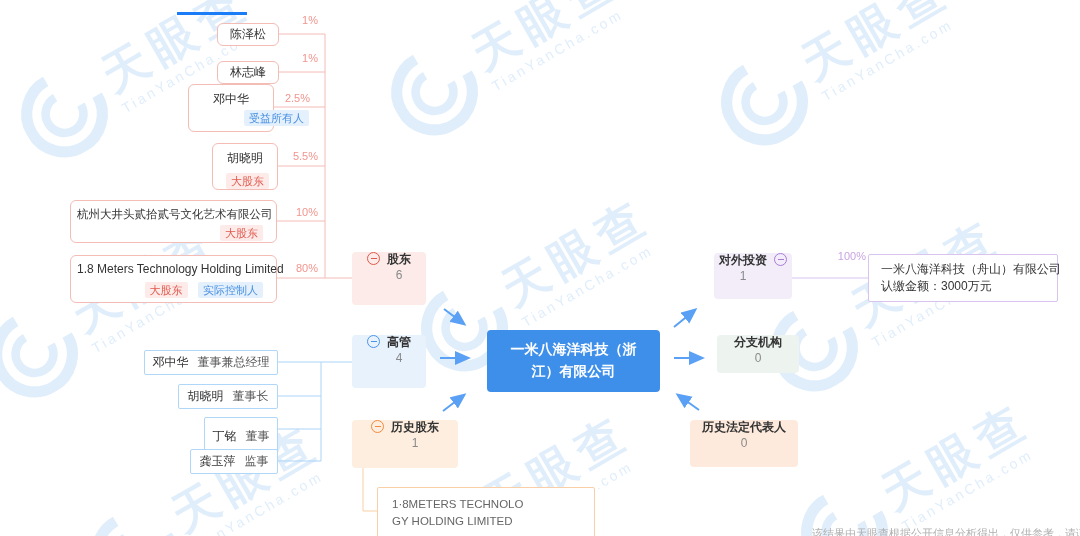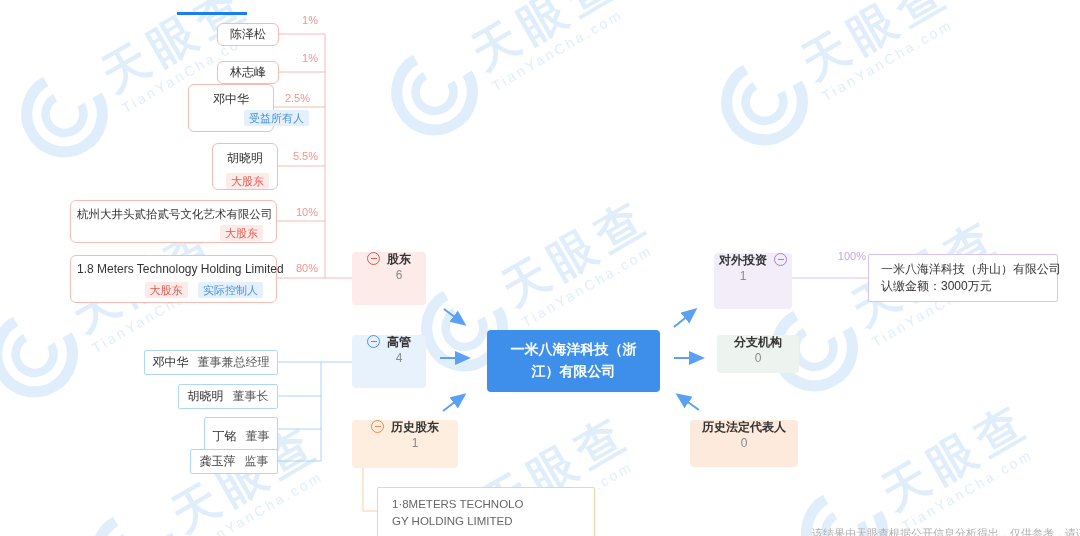--- a/index.html
+++ b/index.html
@@ -306,7 +306,7 @@
     <div class="hline">GY HOLDING LIMITED</div>
   </div>
 
-  <div class="node n-invest" style="left:714px;top:253px;width:78px;height:56px;">
+  <div class="node n-invest" style="left:714px;top:253px;width:78px;height:46px;">
     <div class="txt">
       <div class="lbl">对外投资</div>
       <div class="cnt">1</div>

